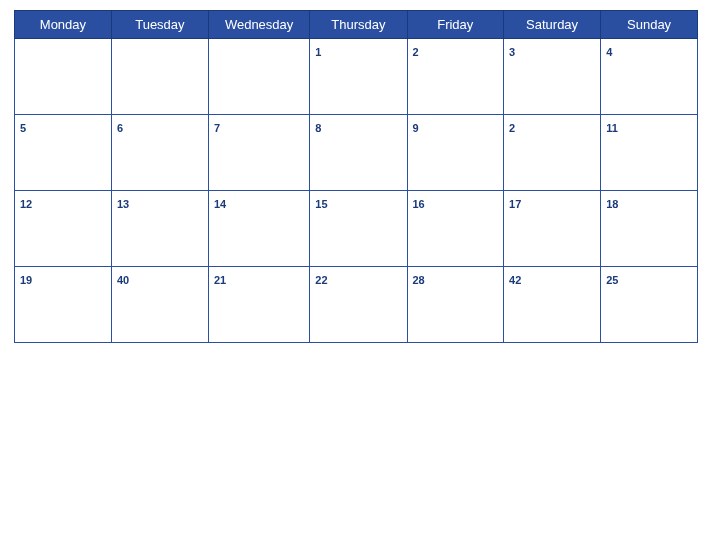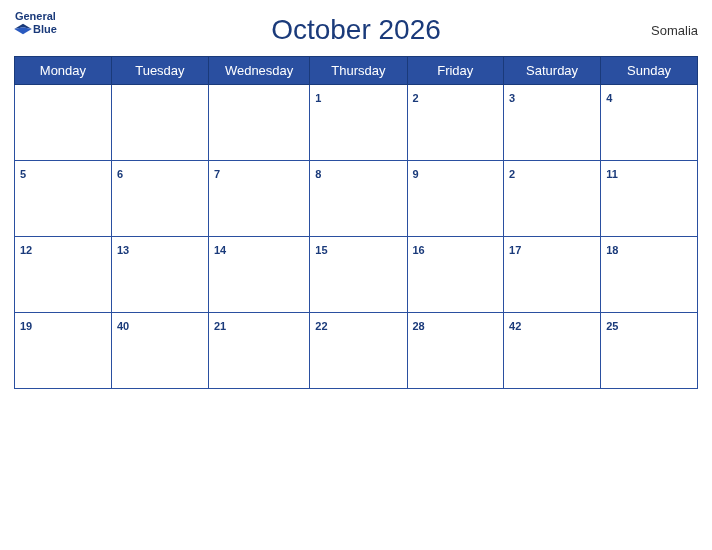--- a/index.html
+++ b/index.html
@@ -101,20 +101,6 @@
 <body>
 
 <div class="calendar-container">
-  <div class="calendar-header">
-    <div class="logo-area">
-      <span class="logo-general">General</span>
-      <span class="logo-blue">
-        <svg class="logo-bird" viewBox="0 0 20 16">
-          <polygon points="10,2 20,8 10,6 0,8" fill="#1a3a7a"></polygon>
-          <polygon points="10,6 20,8 10,14 0,8" fill="#2a5abf"></polygon>
-        </svg>
-        <span>Blue</span>
-      </span>
-    </div>
-    <h1 class="calendar-title">October 2026</h1>
-    <span class="country-label">Somalia</span>
-  </div>
 
   <table class="calendar-grid">
     <thead>

